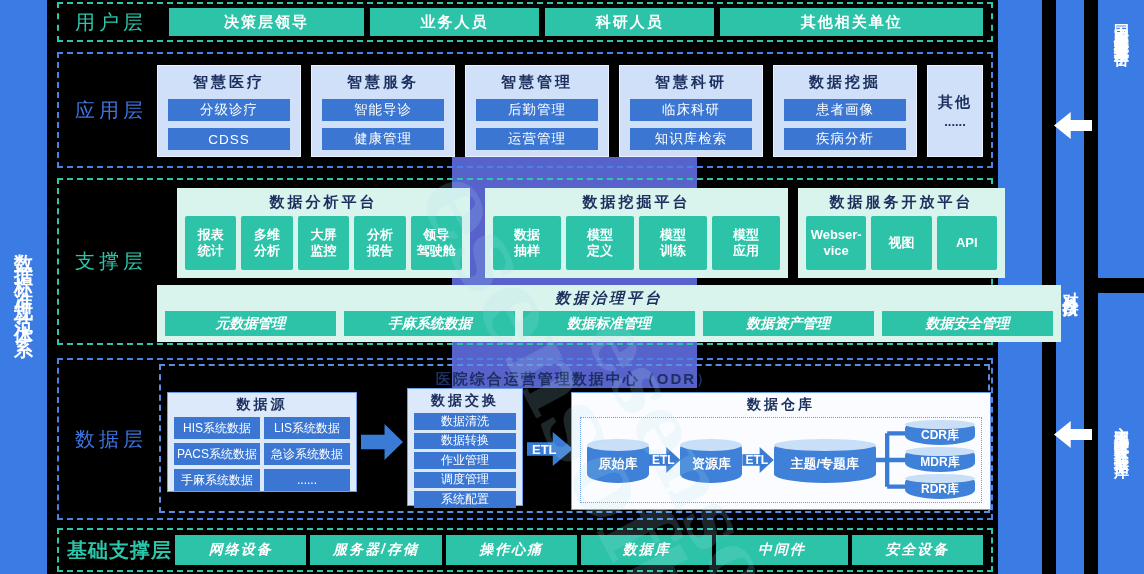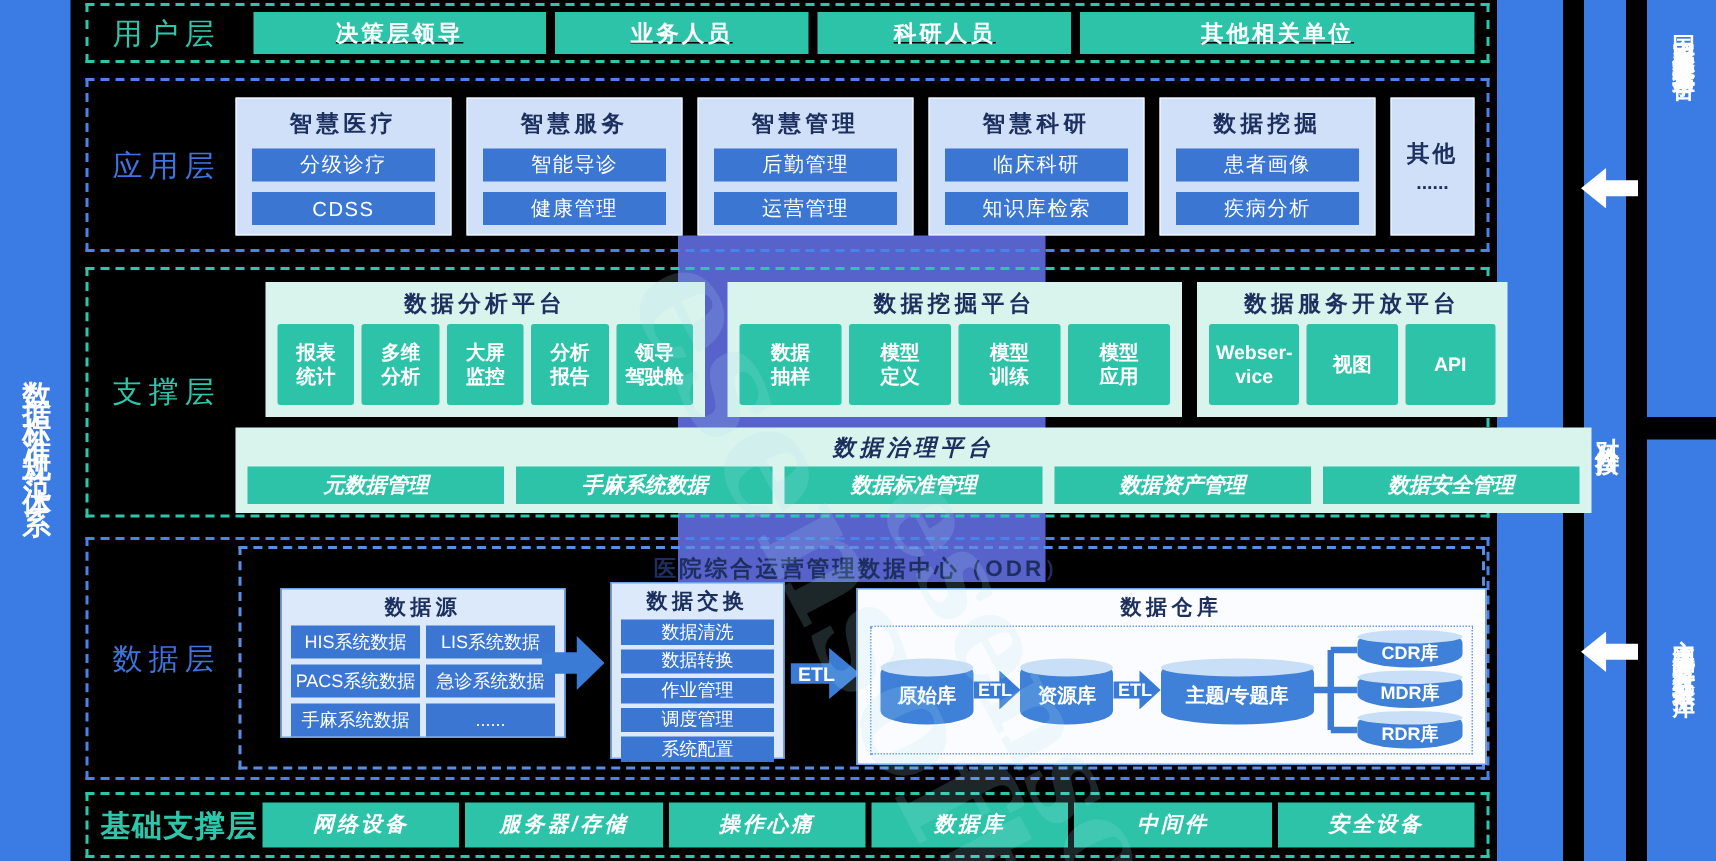--- a/index.html
+++ b/index.html
@@ -31,7 +31,7 @@
 
   
   .sec-user{top:2px;height:40px;}
-  .user-btns{position:absolute;left:110px;right:8px;top:4px;bottom:4px;display:flex;gap:6px;align-items:flex-start;text-decoration:underline;}
+  .user-btns{position:absolute;left:110px;right:8px;top:4px;bottom:4px;display:flex;gap:6px;align-items:flex-start;}
   .user-btn{height:28px;background:#2cc3a8;color:#fff;font-weight:bold;font-size:15px;letter-spacing:2px;
     display:flex;align-items:center;justify-content:center;}
 

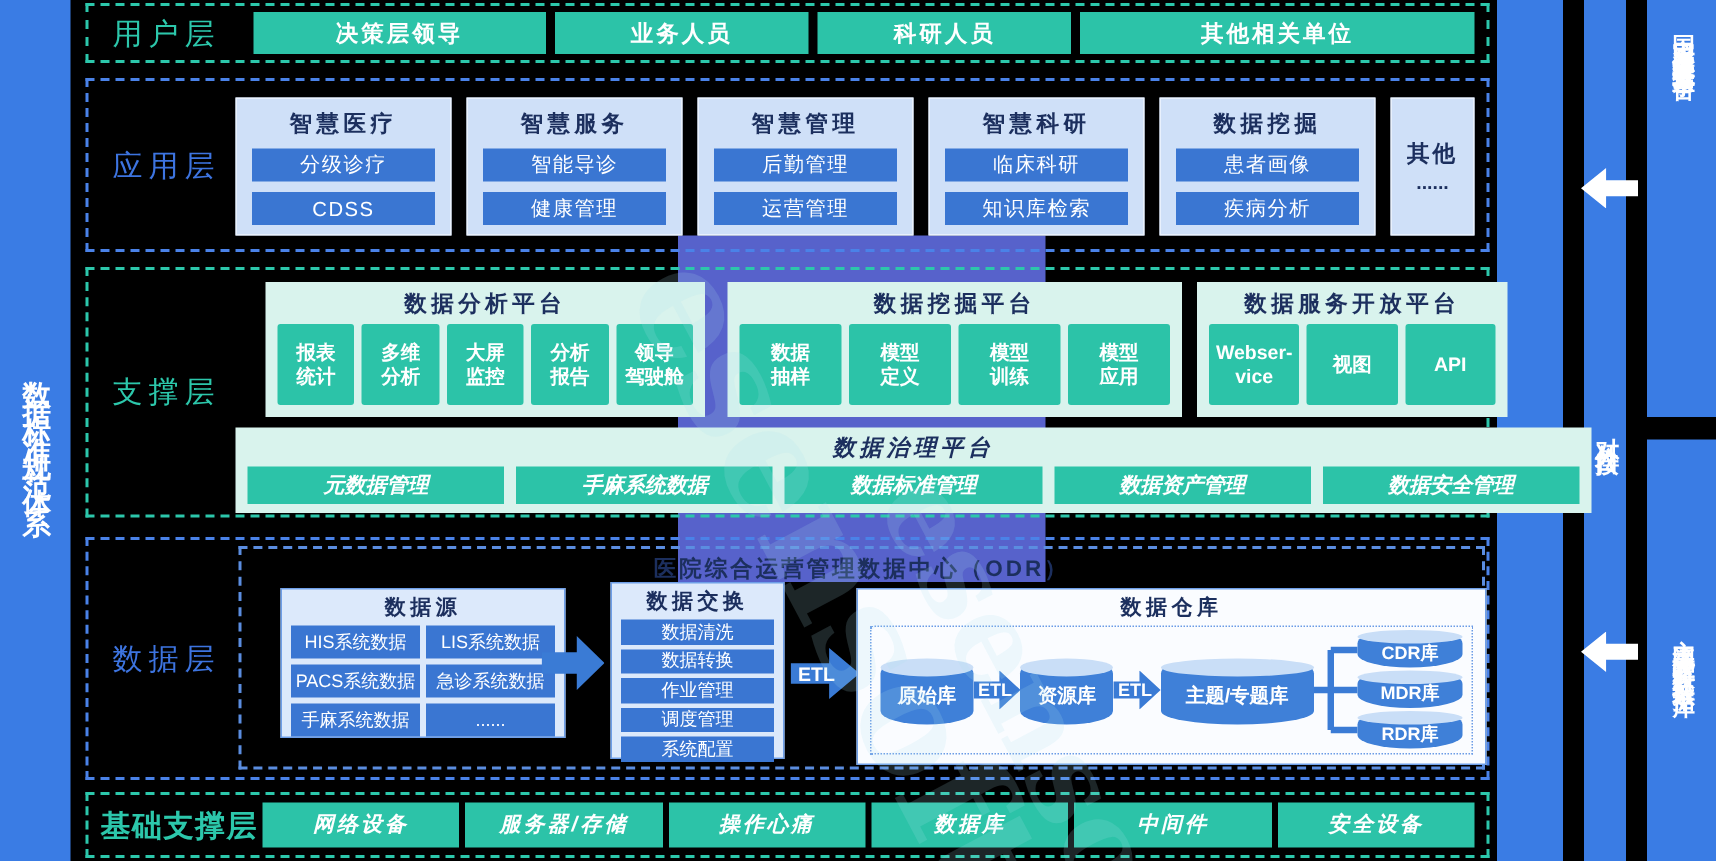--- a/index.html
+++ b/index.html
@@ -67,7 +67,7 @@
   .odr-title{color:#1c2f5e;font-weight:bold;font-size:15px;letter-spacing:2px;text-align:center;margin-top:4px;position:relative;z-index:2;}
   .mini-card{position:absolute;background:#dce9fb;border:1.5px solid #6f9fe8;box-sizing:border-box;z-index:2;}
   .mini-title{color:#1c2f5e;font-weight:bold;font-size:14px;letter-spacing:3px;text-align:center;margin-top:3px;}
-  .src{left:6px;top:26px;width:190px;height:100px;margin-left:20px;}
+  .src{left:6px;top:26px;width:190px;height:100px;}
   .src-grid{display:grid;grid-template-columns:1fr 1fr;gap:4px;padding:3px 6px 5px 6px;}
   .blue-btn{height:22px;background:#3a76d2;color:#fff;font-size:12px;display:flex;align-items:center;justify-content:center;white-space:nowrap;}
   .exch{left:246px;top:22px;width:116px;height:118px;}

